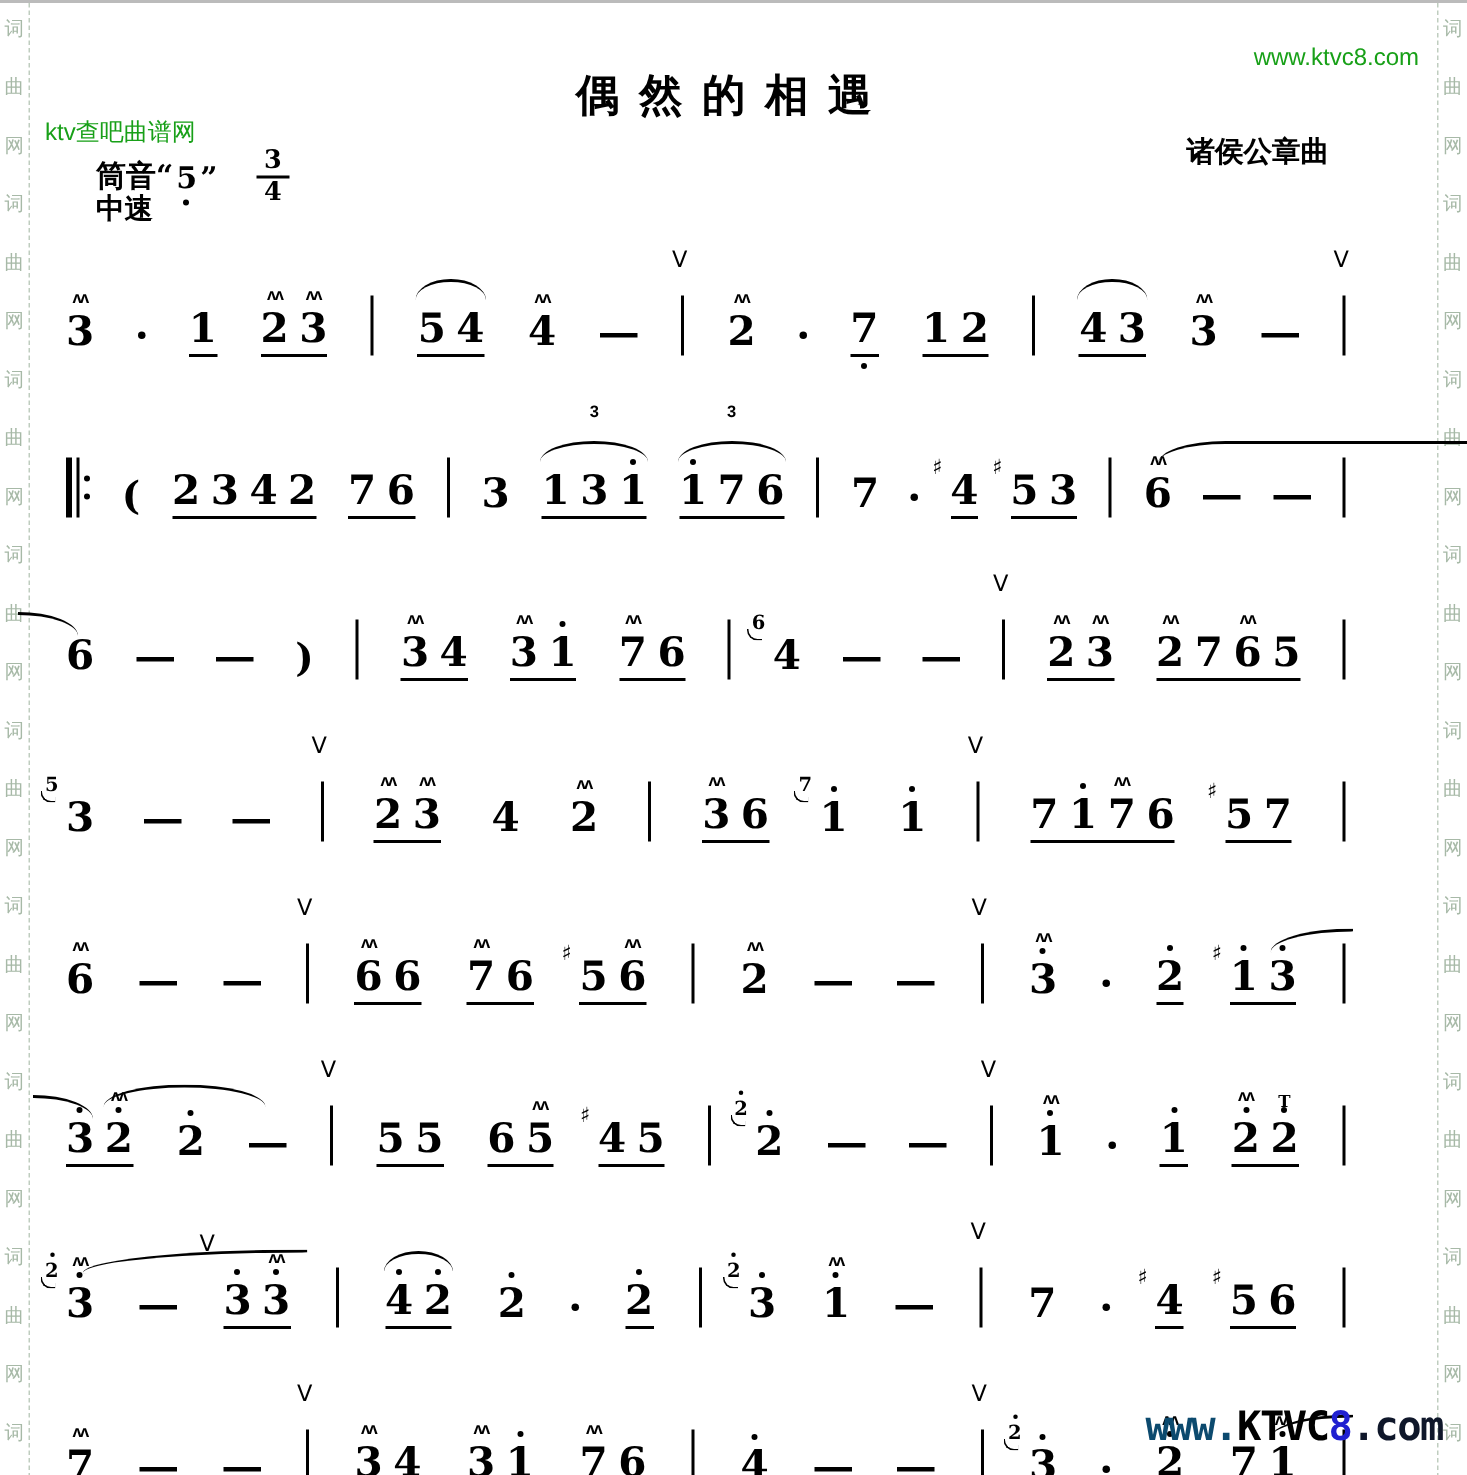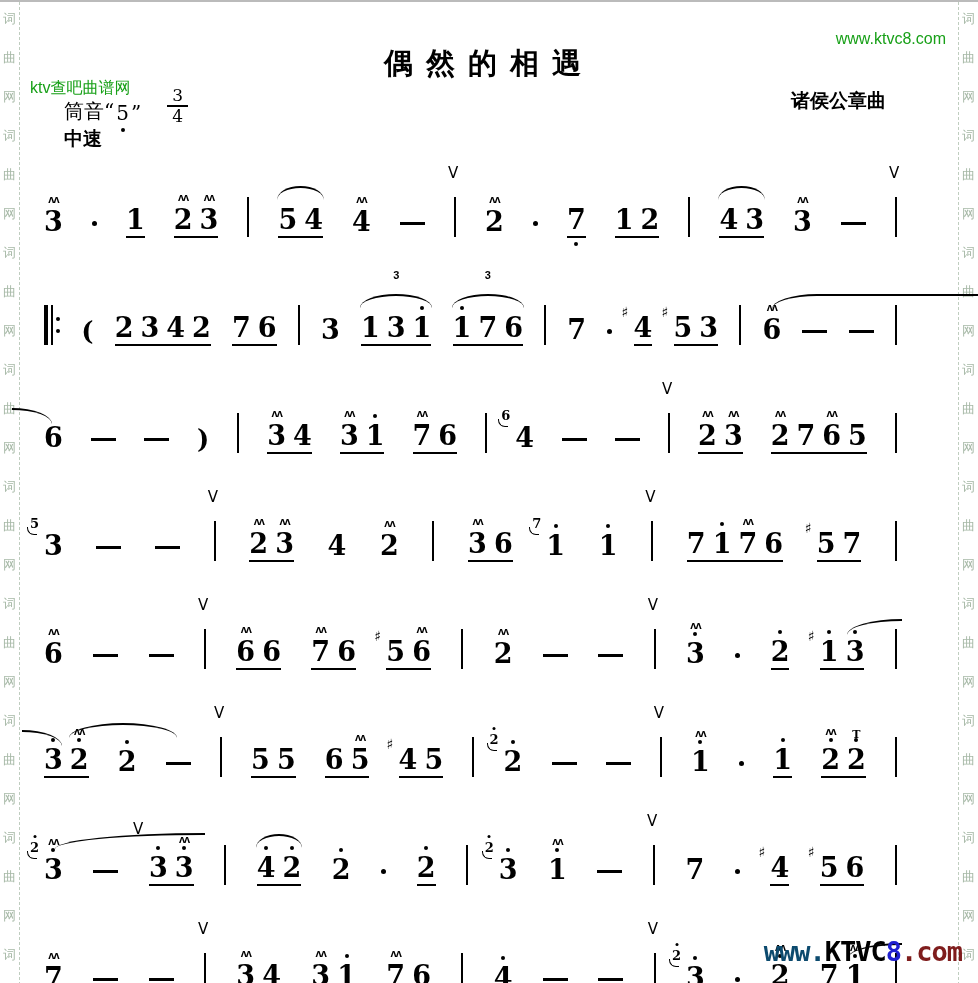--- a/index.html
+++ b/index.html
@@ -18,8 +18,8 @@
   .site-url{position:absolute;right:32px;top:28px;color:#18a018;font-size:16px;}
   .title{position:absolute;left:0;top:42px;width:100%;text-align:center;
          font-family:"DejaVu Serif",serif;font-weight:bold;font-size:29px;letter-spacing:13px;}
-  .tune-line{position:absolute;left:64px;top:84px;font-family:"DejaVu Serif",serif;
-             font-weight:normal;font-size:20px;display:flex;align-items:flex-end;}
+  .tune-line{position:absolute;left:64px;top:96px;font-family:"DejaVu Serif",serif;
+             font-weight:bold;font-size:20px;display:flex;align-items:center;}
   .tune-note{position:relative;margin:0 2px;}
   .tune-note::after{content:"";position:absolute;left:50%;transform:translateX(-50%);
                     bottom:-7px;width:4px;height:4px;border-radius:50%;background:#000;}

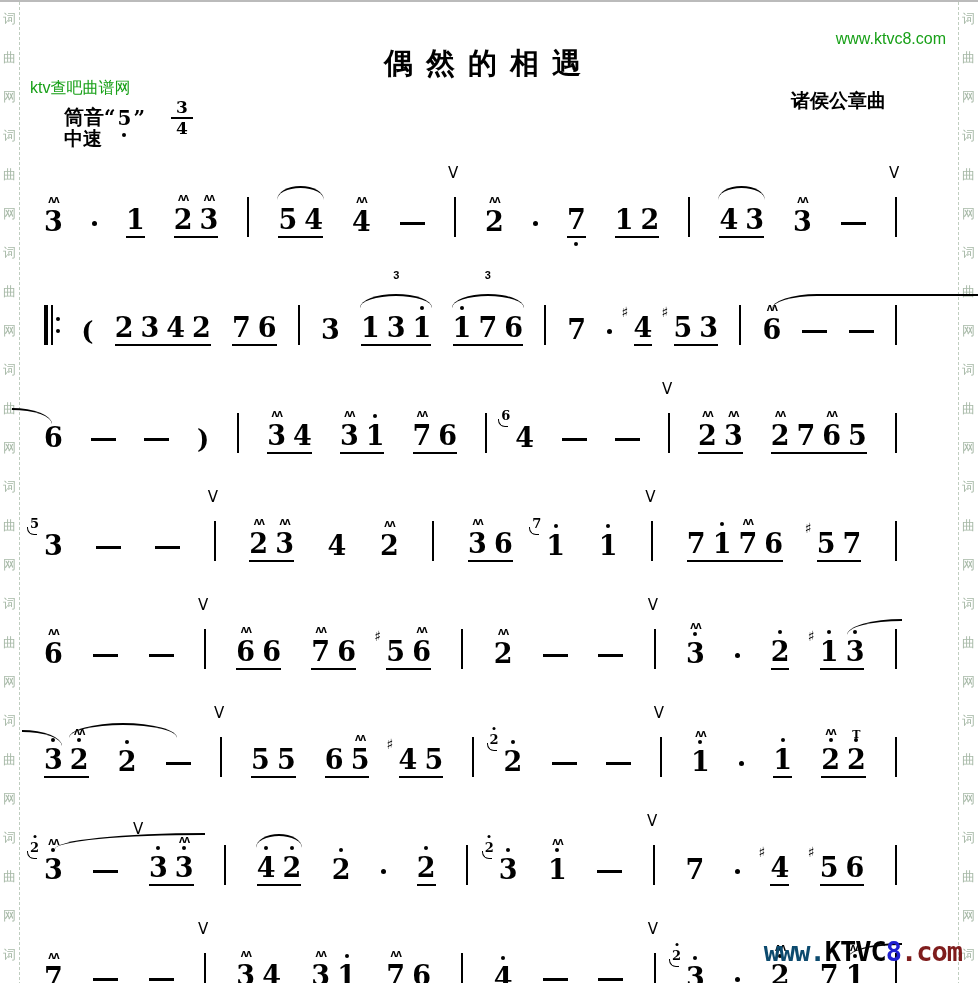--- a/index.html
+++ b/index.html
@@ -745,6 +745,6 @@
     </div>
   </div>
 
-<div class="logo" id="logo"><span style="color: #0c4a6e;">www.</span><span style="color: #000000;">KTVC</span><span style="color: rgb(32, 32, 208);">8</span><span style="color: #7f1d1d;">.com</span></div>
+<div class="logo" id="logo"><span style="color: #0c4a6e;">www.</span><span style="color: #000000;">KTVC</span><span style="color: rgb(32, 32, 208);">8</span><span style="color: #0f172a;">.com</span></div>
 
 </body></html>

